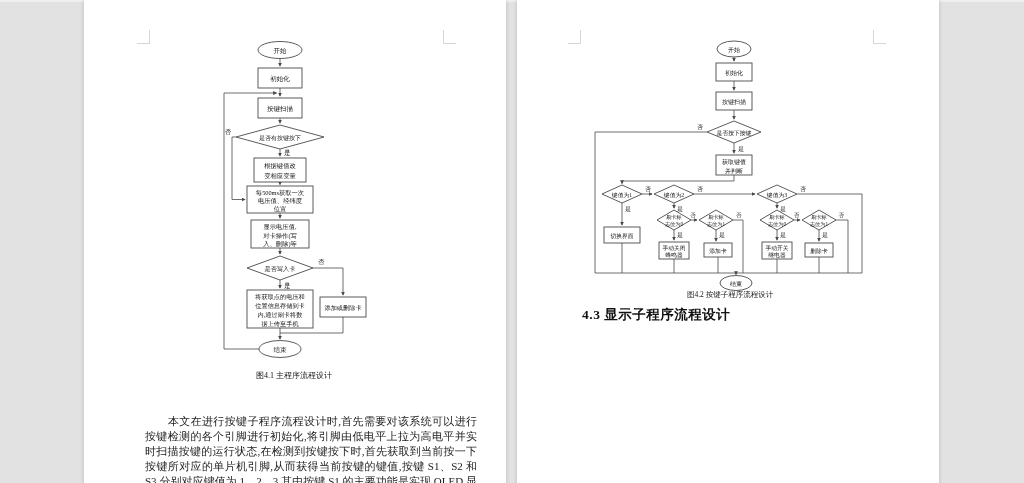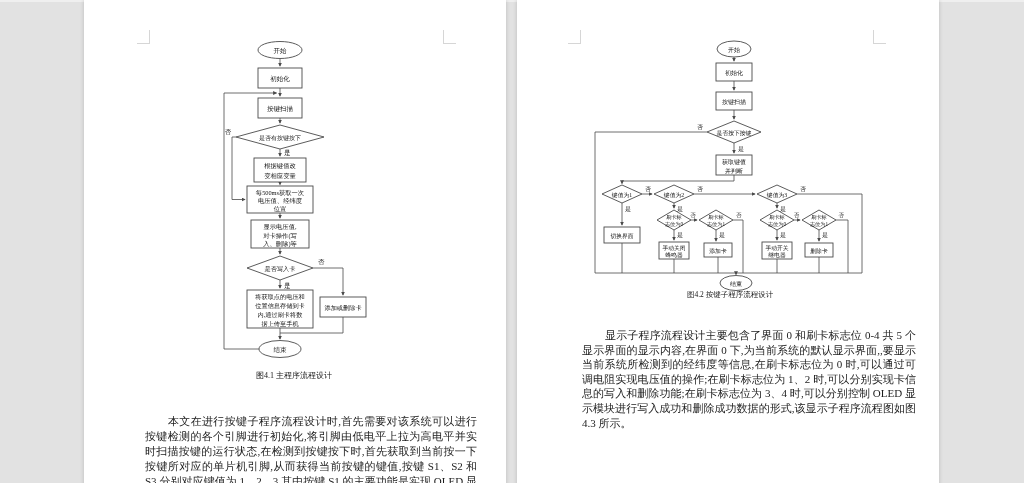--- a/index.html
+++ b/index.html
@@ -207,6 +207,7 @@
     <text x="213" y="296.5" font-size="7.5" text-anchor="middle">图4.2 按键子程序流程设计</text>
   </svg>
 
+  <div class="heading" style="left:65px;top:306px;">4.3 显示子程序流程设计</div>
   <div class="para p43" style="left:65px;top:328px;width:334px;">显示子程序流程设计主要包含了界面 0 和刷卡标志位 0-4 共 5 个显示界面的显示内容,在界面 0 下,为当前系统的默认显示界面,,要显示当前系统所检测到的经纬度等信息,在刷卡标志位为 0 时,可以通过可调电阻实现电压值的操作;在刷卡标志位为 1、2 时,可以分别实现卡信息的写入和删除功能;在刷卡标志位为 3、4 时,可以分别控制 OLED 显示模块进行写入成功和删除成功数据的形式,该显示子程序流程图如图 4.3 所示。</div>
 </div>
 

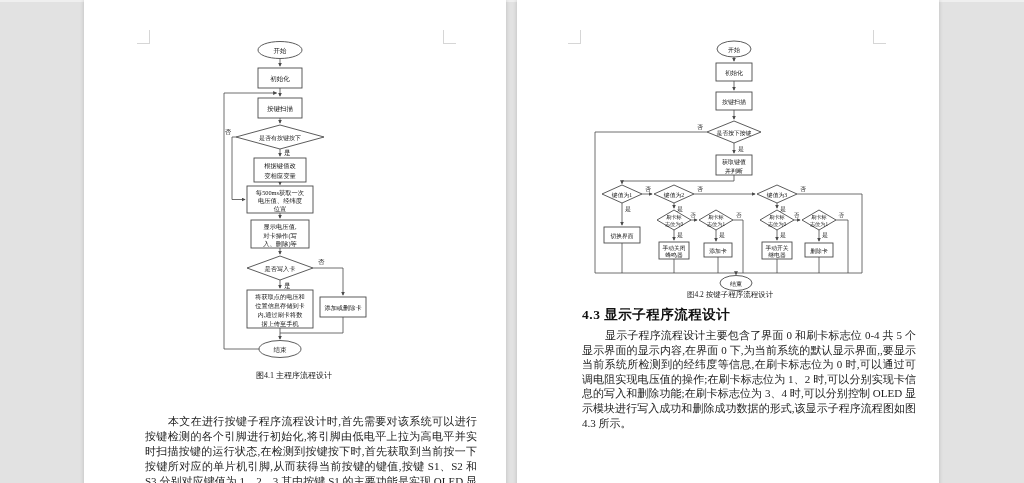--- a/index.html
+++ b/index.html
@@ -208,7 +208,6 @@
   </svg>
 
   <div class="heading" style="left:65px;top:306px;">4.3 显示子程序流程设计</div>
-  <div class="para p43" style="left:65px;top:328px;width:334px;">显示子程序流程设计主要包含了界面 0 和刷卡标志位 0-4 共 5 个显示界面的显示内容,在界面 0 下,为当前系统的默认显示界面,,要显示当前系统所检测到的经纬度等信息,在刷卡标志位为 0 时,可以通过可调电阻实现电压值的操作;在刷卡标志位为 1、2 时,可以分别实现卡信息的写入和删除功能;在刷卡标志位为 3、4 时,可以分别控制 OLED 显示模块进行写入成功和删除成功数据的形式,该显示子程序流程图如图 4.3 所示。</div>
 </div>
 
 </body></html>

